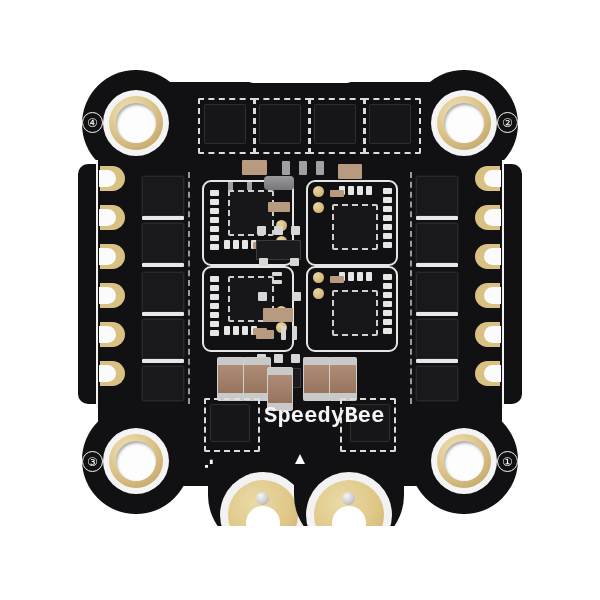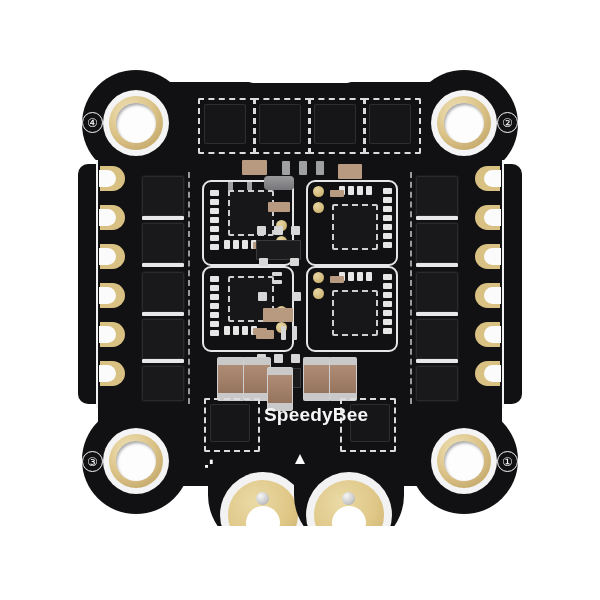--- a/index.html
+++ b/index.html
@@ -72,7 +72,7 @@
   
   .silk-text{position:absolute;color:#f5f5f5;font-weight:600;letter-spacing:.2px;
              white-space:nowrap;}
-  .brand{font-size:19px;}
+  .brand{font-size:22px;font-family:Liberation Mono, monospace;}
   .model{font-size:17px;}
 
   .corner-num{position:absolute;color:#fafafa;font-size:15px;line-height:1;

